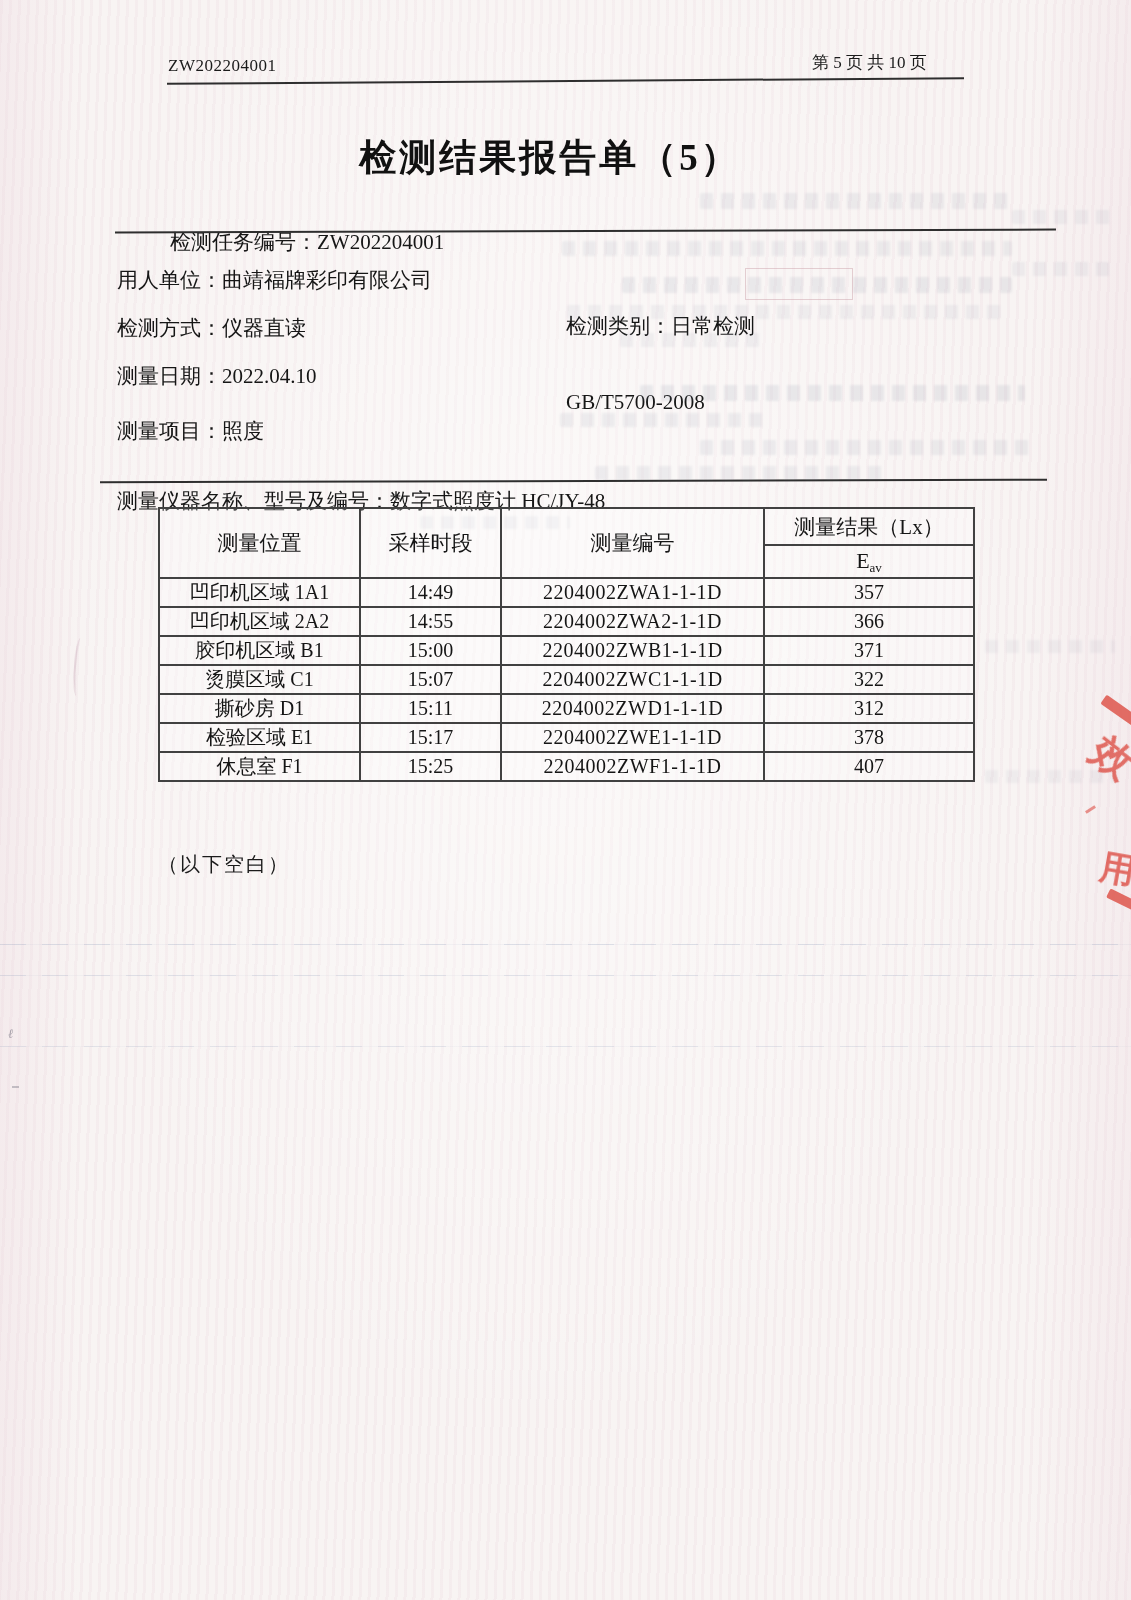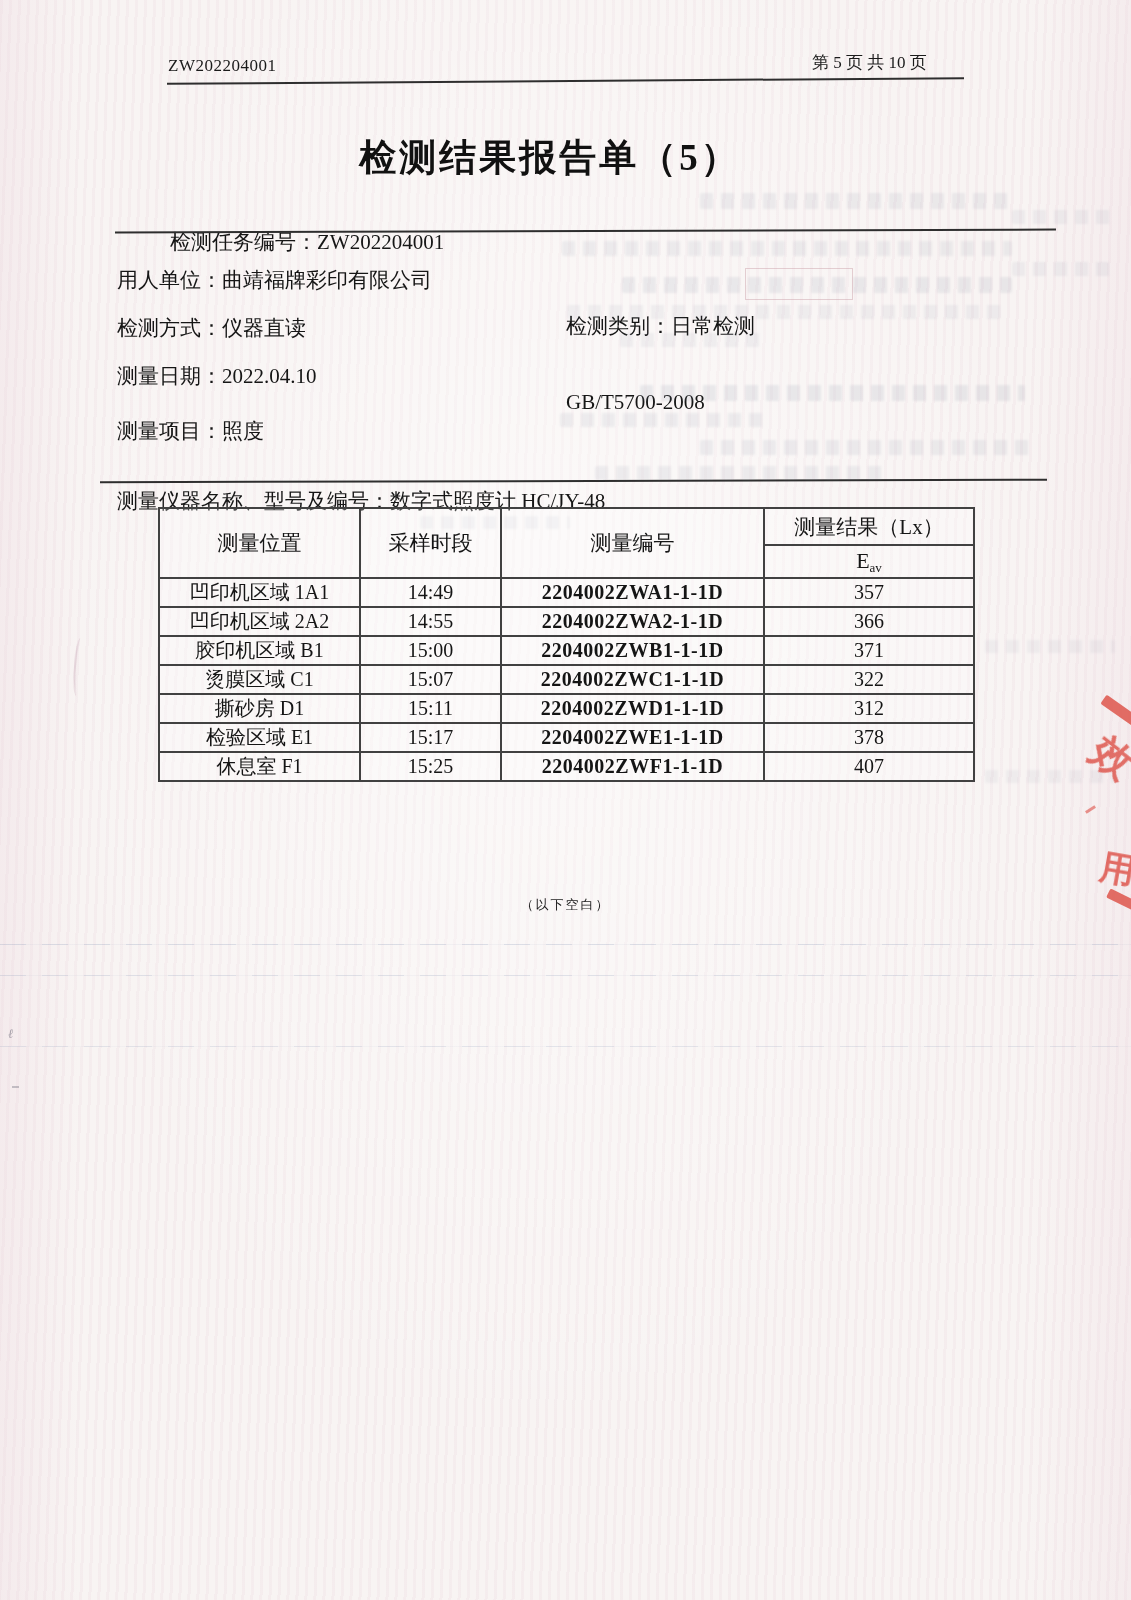--- a/index.html
+++ b/index.html
@@ -57,7 +57,7 @@
   tr.hdr-sub { height:33px; }
   tr.data { height:22px; }
   .eav-sub { font-size:13px; vertical-align:-4px; }
-  .code-cell { letter-spacing:.5px;font-weight:bold; }
+  .code-cell { letter-spacing:.5px; }
 
   .blank-note { left:158px; top:896px; width:815px; text-align:center;
                 font-size:13px; letter-spacing:2px; }

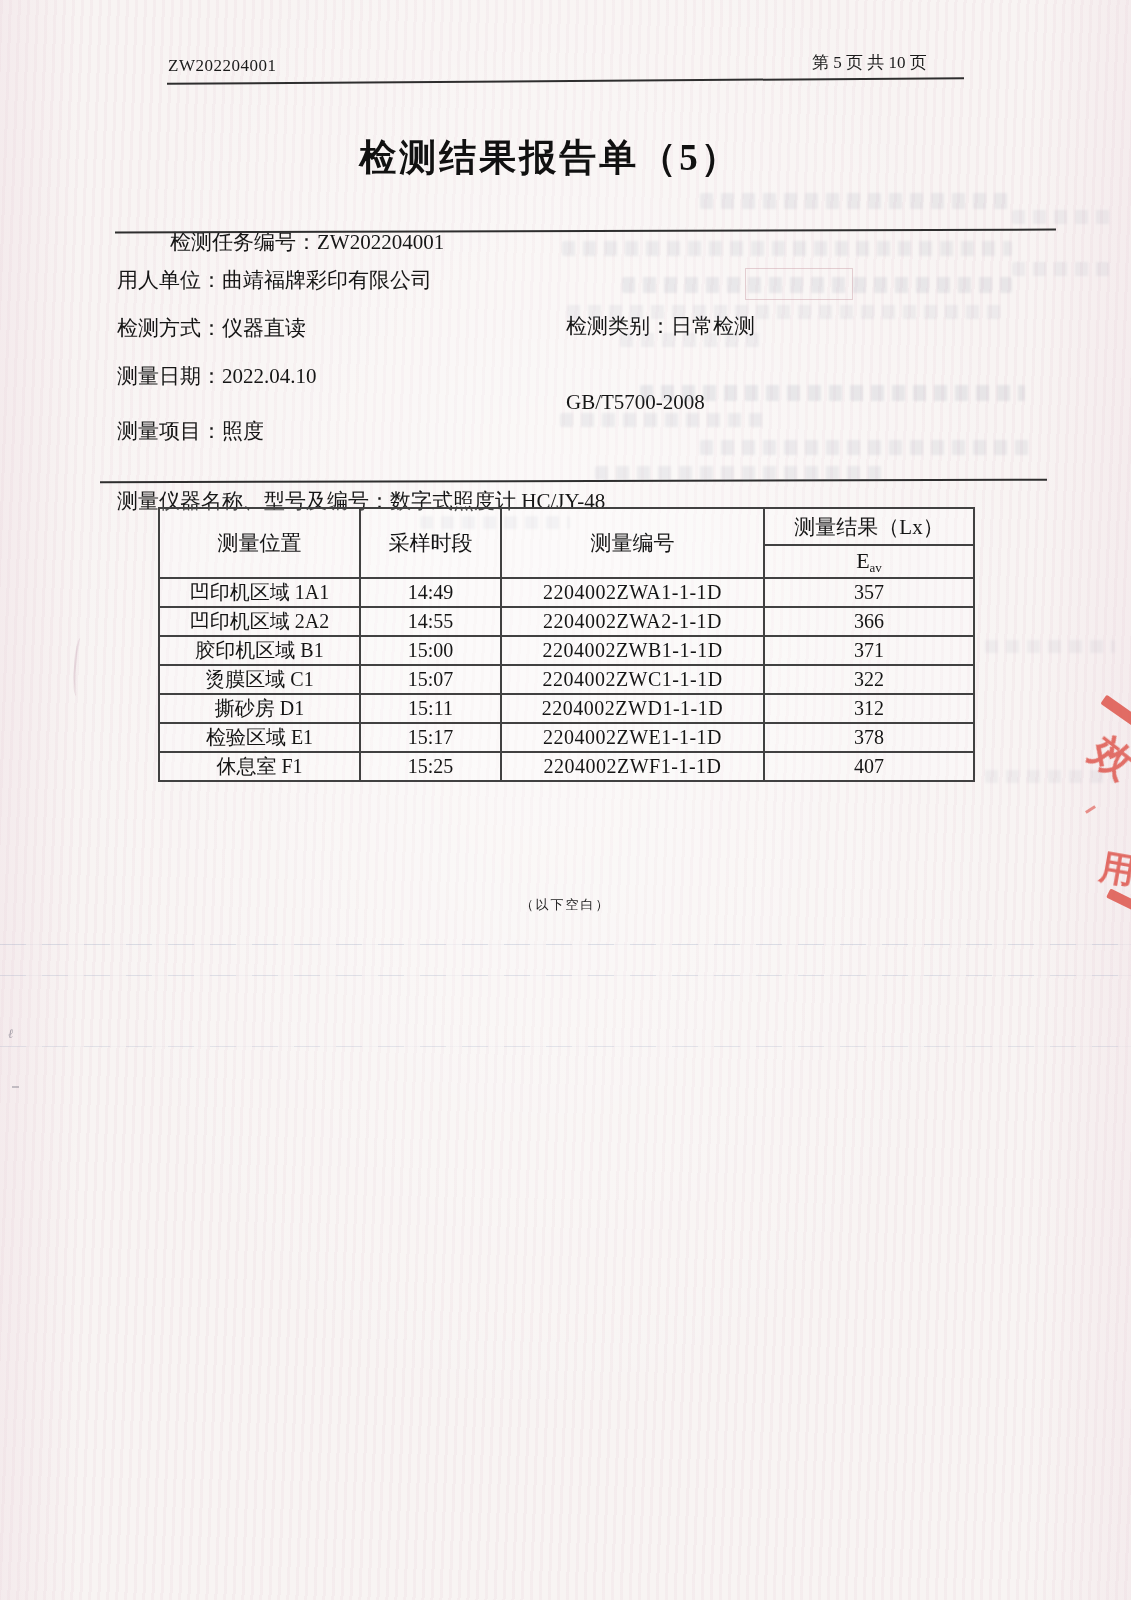--- a/index.html
+++ b/index.html
@@ -59,8 +59,8 @@
   .eav-sub { font-size:13px; vertical-align:-4px; }
   .code-cell { letter-spacing:.5px; }
 
-  .blank-note { left:158px; top:896px; width:815px; text-align:center;
-                font-size:13px; letter-spacing:2px; }
+  .blank-note { left:158px; top:851px; width:815px; 
+                font-size:20px; letter-spacing:2px; }
 
   
   .ghost { pointer-events:none; filter:blur(1.3px); border-radius:2px;

